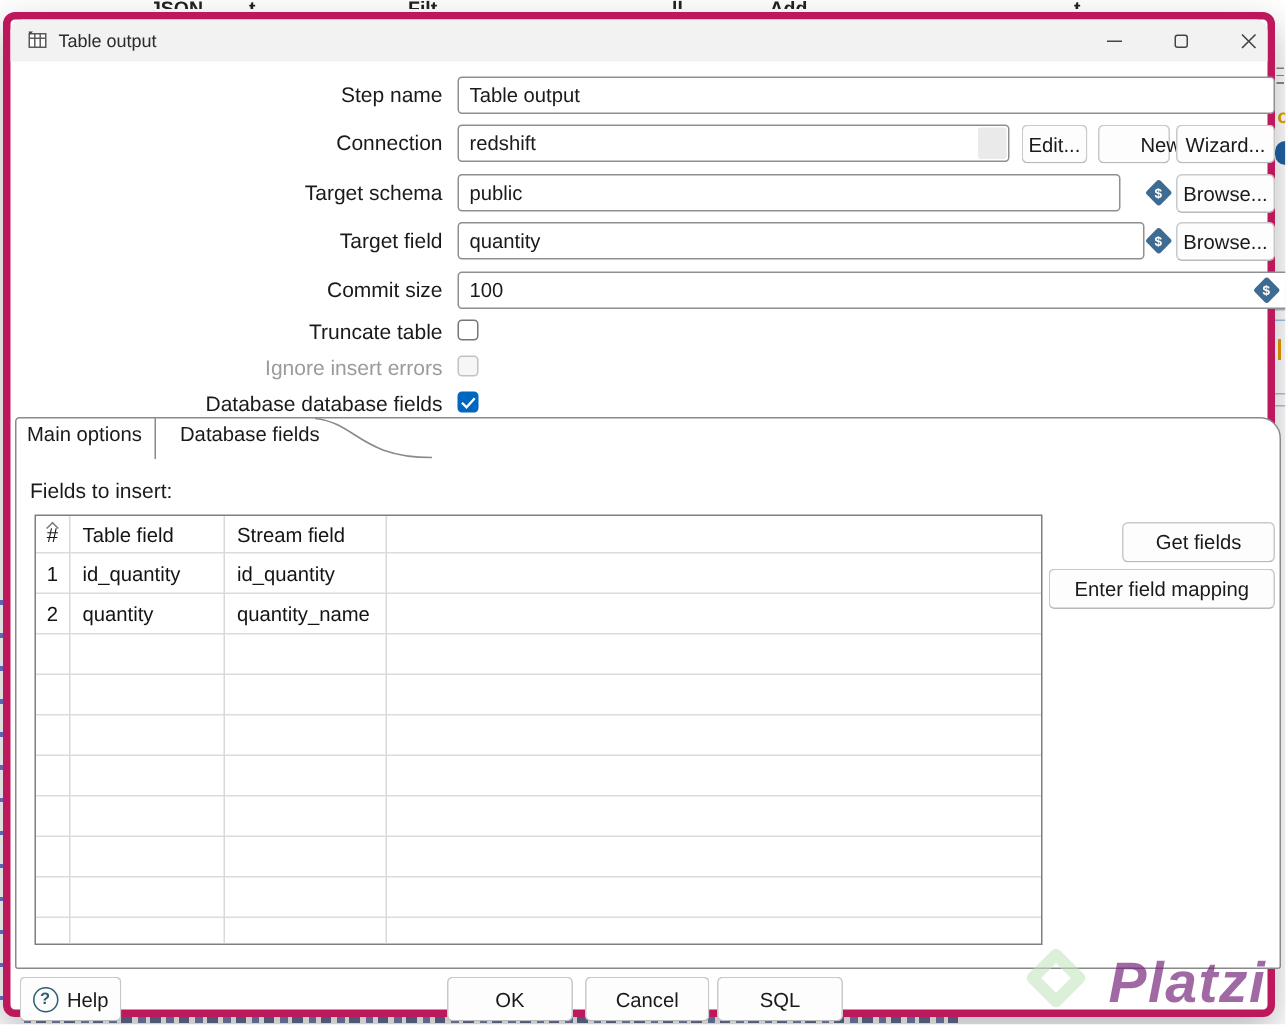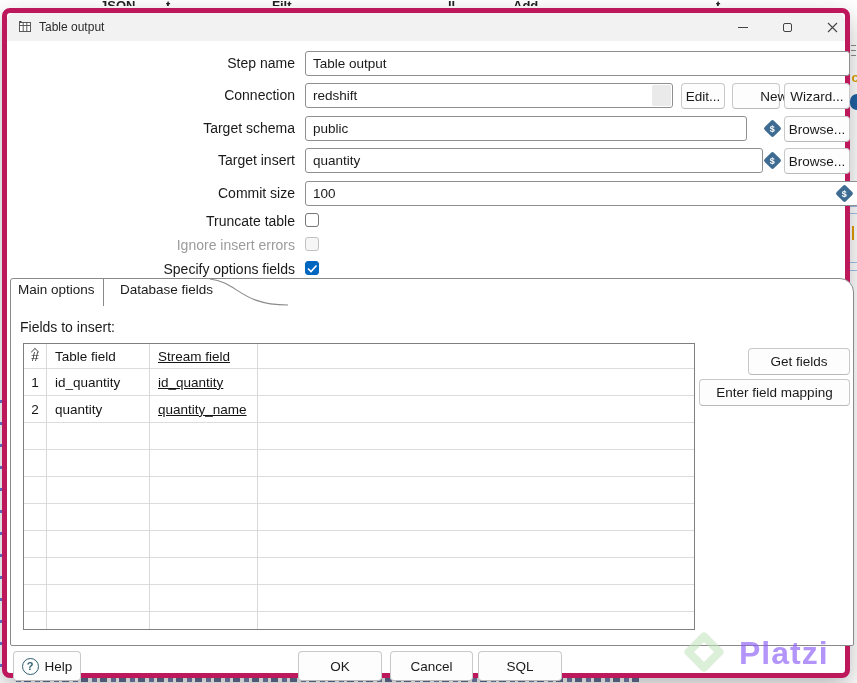--- a/index.html
+++ b/index.html
@@ -158,7 +158,7 @@
       </span>
     <div class="btn" style="left:777px; top:103px; width:66px; height:26px;">Browse...</div>
 
-    <div class="flabel" style="top:138px">Target insert</div>
+    <div class="flabel" style="top:138px">Target field</div>
     <input class="tinput" style="left: 298px; top: 135px; width: 458px;" value="quantity">
     <span class="vdiamond" style="left:759px; top:141px;">
         <b>$</b>

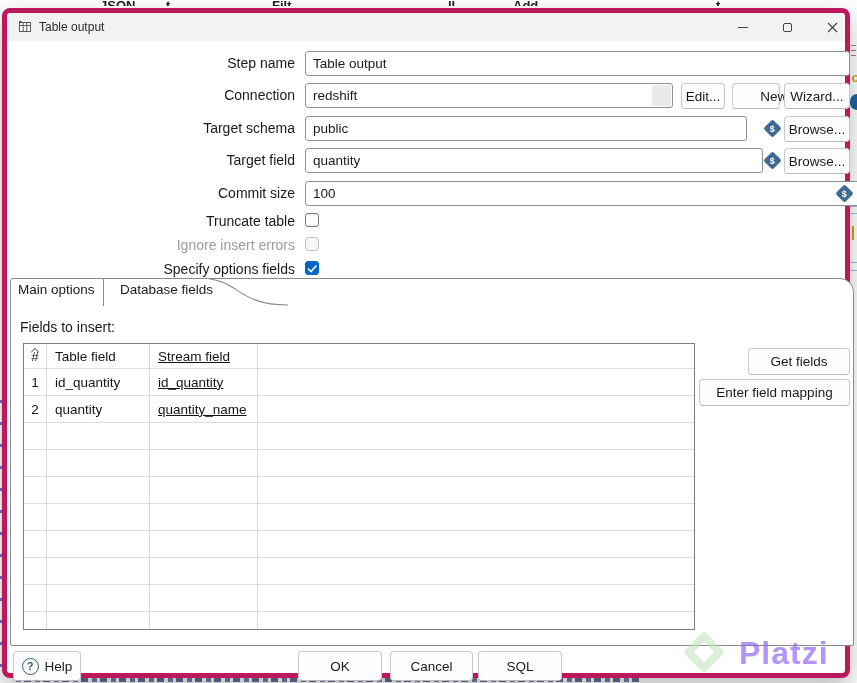--- a/index.html
+++ b/index.html
@@ -177,7 +177,7 @@
     <div class="flabel disabled" style="top:223px">Ignore insert errors</div>
     <span class="cb disabled" style="left:298px; top:224px;"></span>
 
-    <div class="flabel" style="top:247px">Specify options fields</div>
+    <div class="flabel" style="top:247px">Database database fields</div>
     <span class="cb checked" style="left:298px; top:248px;">
       <svg width="11" height="9" viewBox="0 0 11 9">
           <path d="M1,4.5 L4,7.5 L9.5,1.5" stroke="#fff" stroke-width="1.6" fill="none"></path>

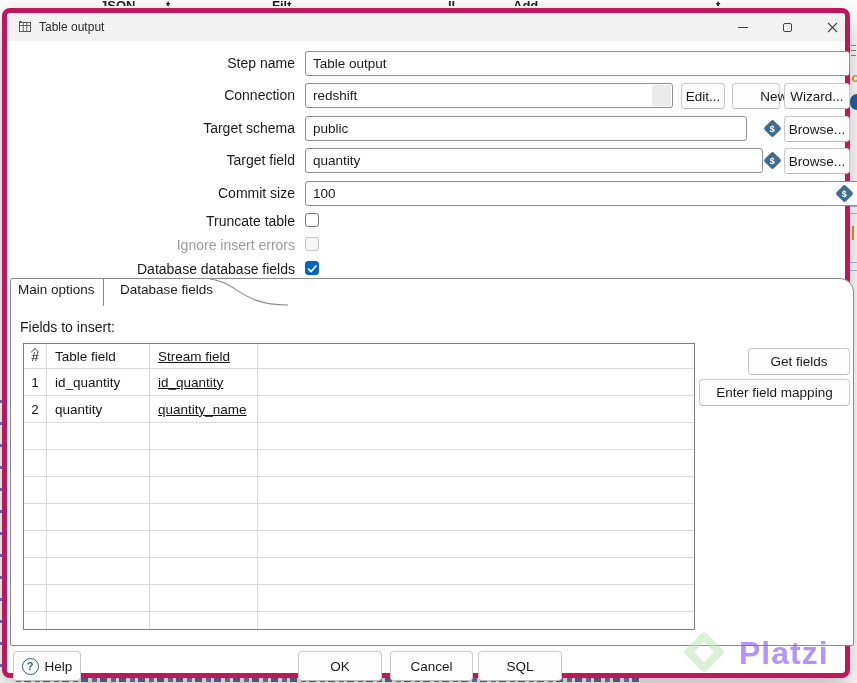--- a/index.html
+++ b/index.html
@@ -69,7 +69,7 @@
   .grow.head { height:25px; }
   .c-num { width:22px; text-align:center; flex:none; position:relative; }
   .c-tf { width:103px; padding-left:9px; flex:none; }
-  .c-sf { width:108px; padding-left:9px; flex:none;text-decoration:underline; }
+  .c-sf { width:108px; padding-left:9px; flex:none; }
   .sort-caret { position:absolute; left:8px; top:-2px; width:6px; height:6px; }
   .sort-caret:before { content:""; position:absolute; left:0; top:2px; width:5px; height:5px;
     border-left:1px solid #777; border-top:1px solid #777; transform:rotate(45deg); }

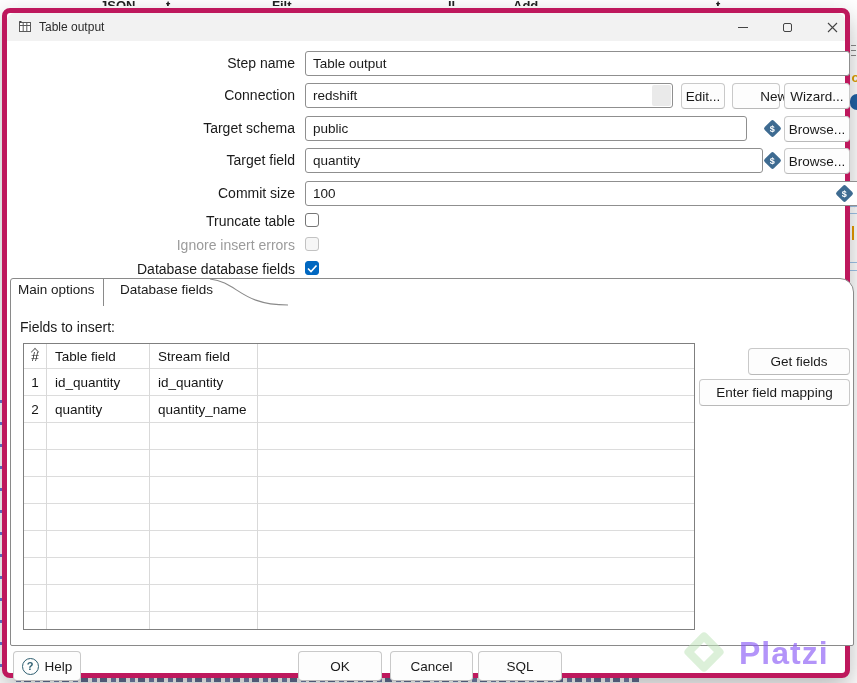--- a/index.html
+++ b/index.html
@@ -82,8 +82,8 @@
   .watermark { position:absolute; right:2px; bottom:-6px; width:168px; height:60px; z-index:50; pointer-events:none; }
   .wm-diamond { position:absolute; left:2px; top:8px; width:30px; height:30px; transform:rotate(45deg);
     border:8px solid #bfe4ba; opacity:.55; border-radius:4px; }
-  .wm-text { position:absolute; left:52px; top:6px; font-size:32px; font-weight:bold; color:#8b5cf6;
-    letter-spacing:1px; opacity:.65; }
+  .wm-text { position:absolute; left:52px; top:6px; font-size:38px; font-weight:bold; color:#701a75;
+    letter-spacing:1px; opacity:.65;font-style:italic; }
 </style>
 </head>
 <body>

